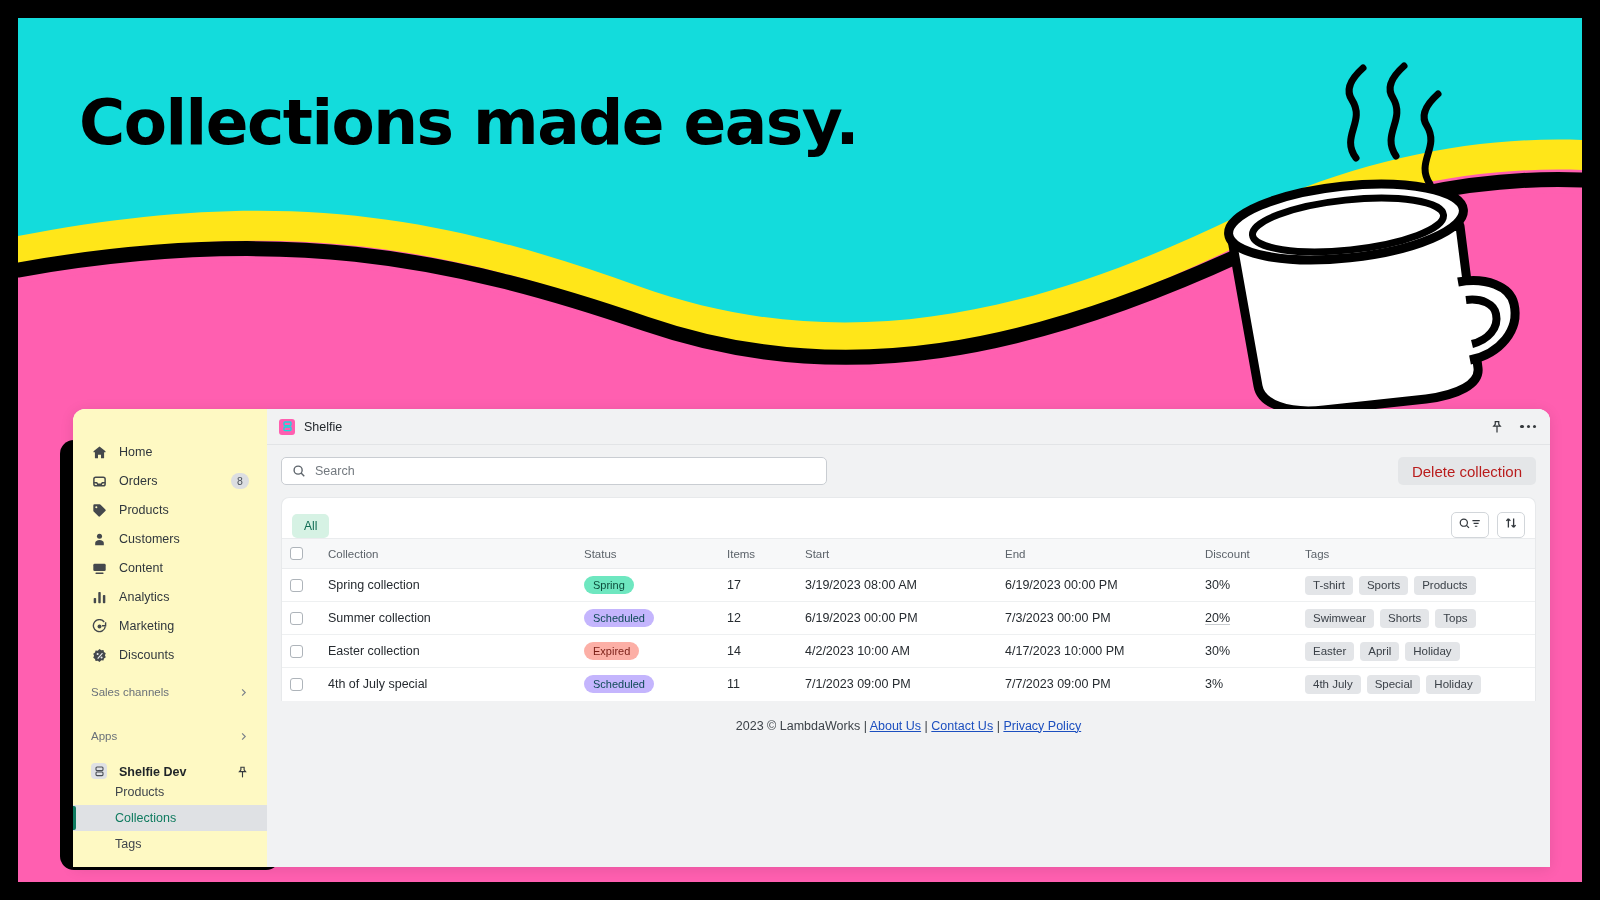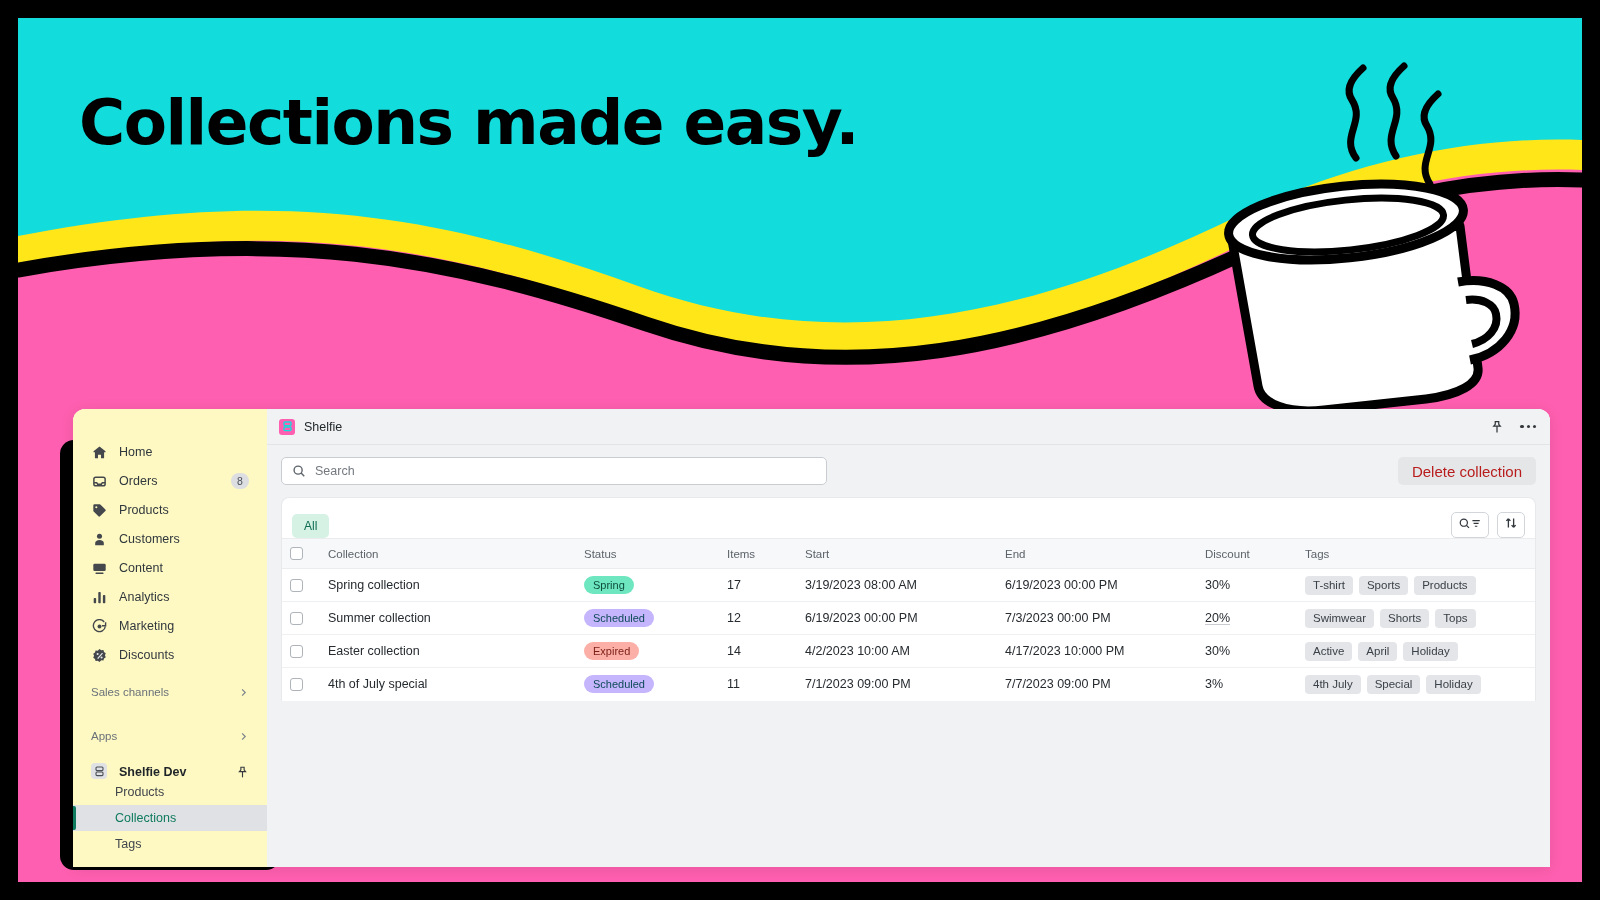--- a/index.html
+++ b/index.html
@@ -643,7 +643,7 @@
                 <td>4/2/2023 10:00 AM</td>
                 <td>4/17/2023 10:000 PM</td>
                 <td><span>30%</span></td>
-                <td><span class="tag">Active</span><span class="tag">April</span><span class="tag">Holiday</span></td>
+                <td><span class="tag">Easter</span><span class="tag">April</span><span class="tag">Holiday</span></td>
               </tr>
               <tr>
                 <td>

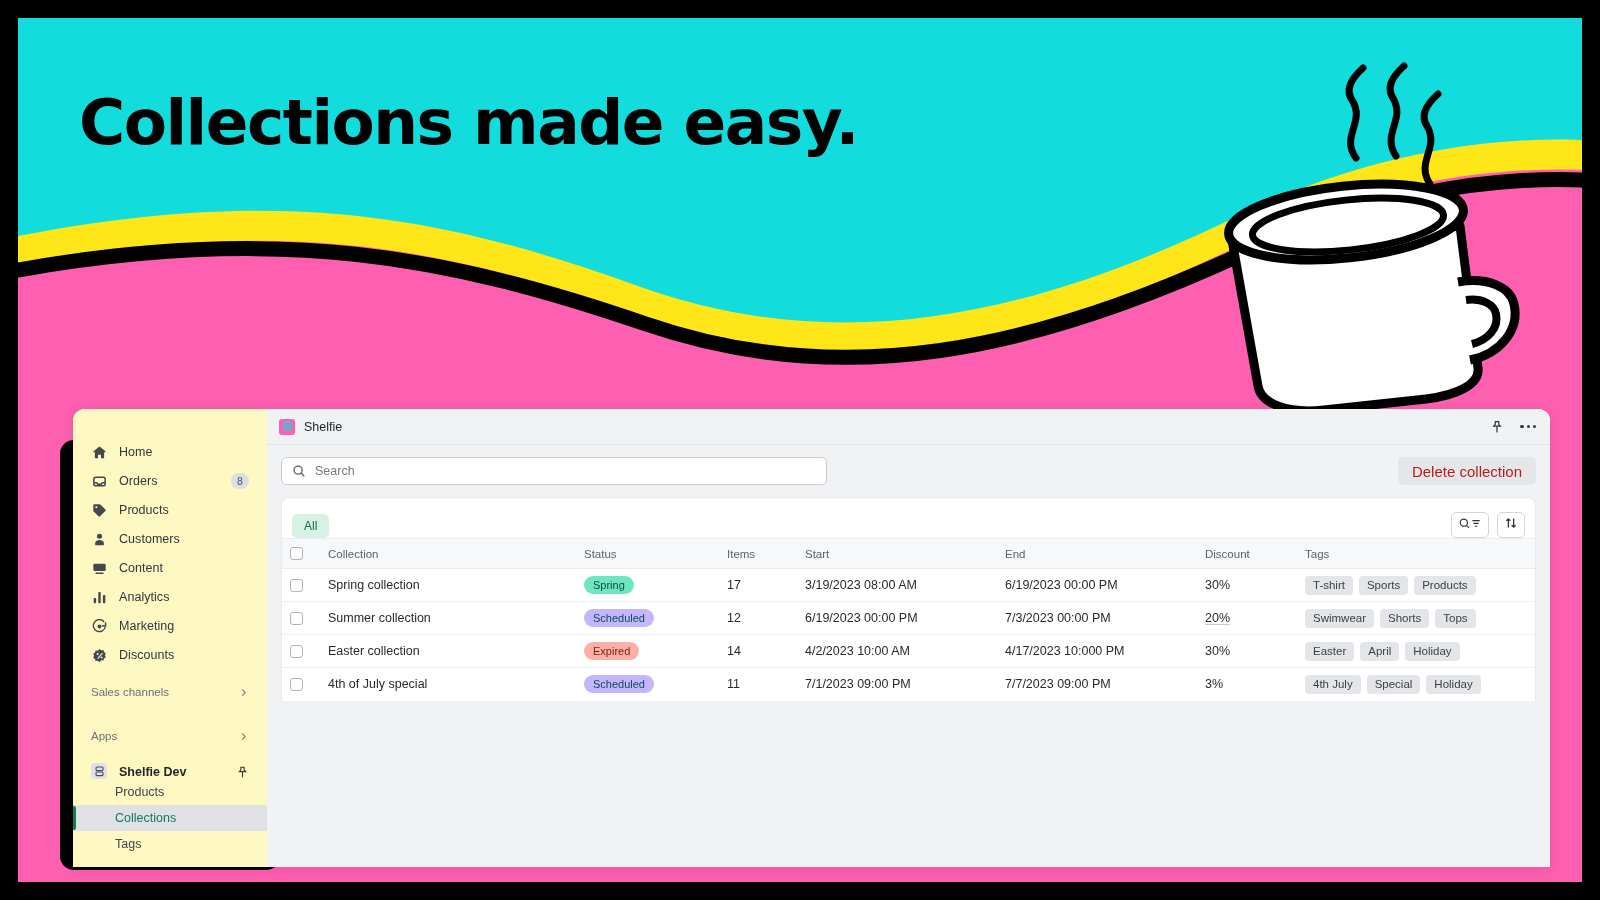--- a/index.html
+++ b/index.html
@@ -661,6 +661,15 @@
         </table>
       </div>
 
+      <div class="footer">
+        <span>2023 © LambdaWorks</span>
+        <span class="sep"> | </span>
+        <a href="#">About Us</a>
+        <span class="sep"> | </span>
+        <a href="#">Contact Us</a>
+        <span class="sep"> | </span>
+        <a href="#">Privacy Policy</a>
+      </div>
 
       <div class="panel-bottom"></div>
     </section>

